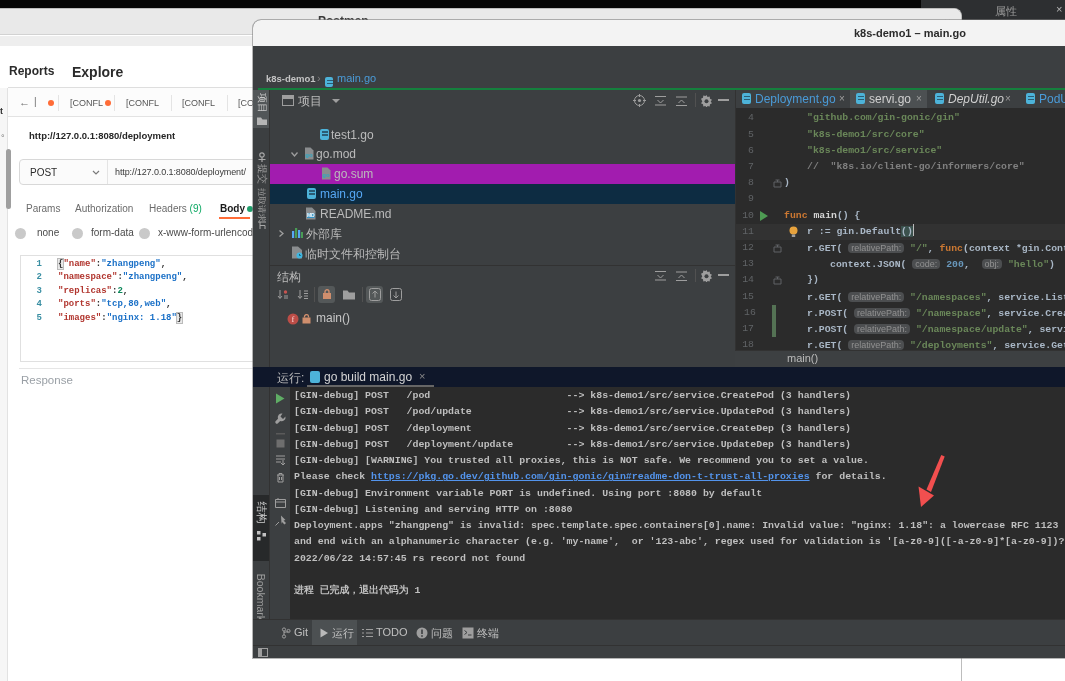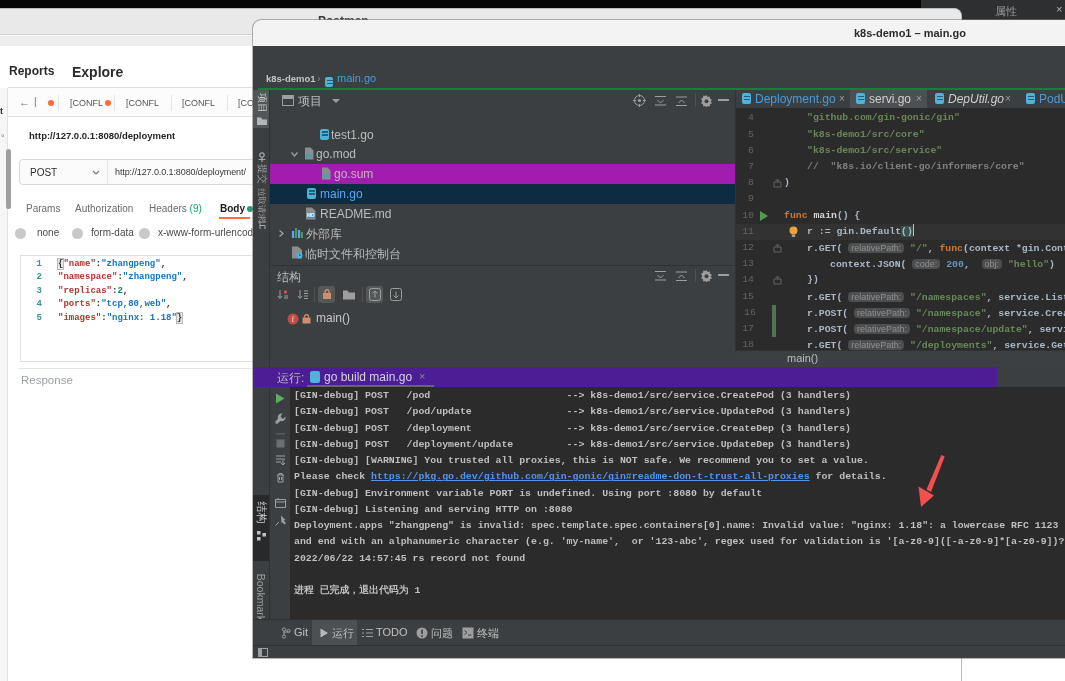--- a/index.html
+++ b/index.html
@@ -403,7 +403,7 @@
       </div>
 
       <div id="runpanel" class="abs" style="left:0;top:277px;width:812px;height:252px;">
-          <div class="abs" style="left:0;top:0;width:744px;height:20px;background:#4c1d95;">
+          <div class="abs" style="left:0;top:0;width:812px;height:20px;background:#0f172a;">
             <span class="abs" style="left:24px;top:3px;font-size:12px;color:#bbbbbb;">运行:</span>
             <span class="abs" style="left:57px;top:4px;width:10px;height:12px;background:#4db3d9;border-radius:2px;"></span>
             <span class="abs" style="left:71px;top:3px;font-size:12px;color:#d4d4d4;">go build main.go</span>

